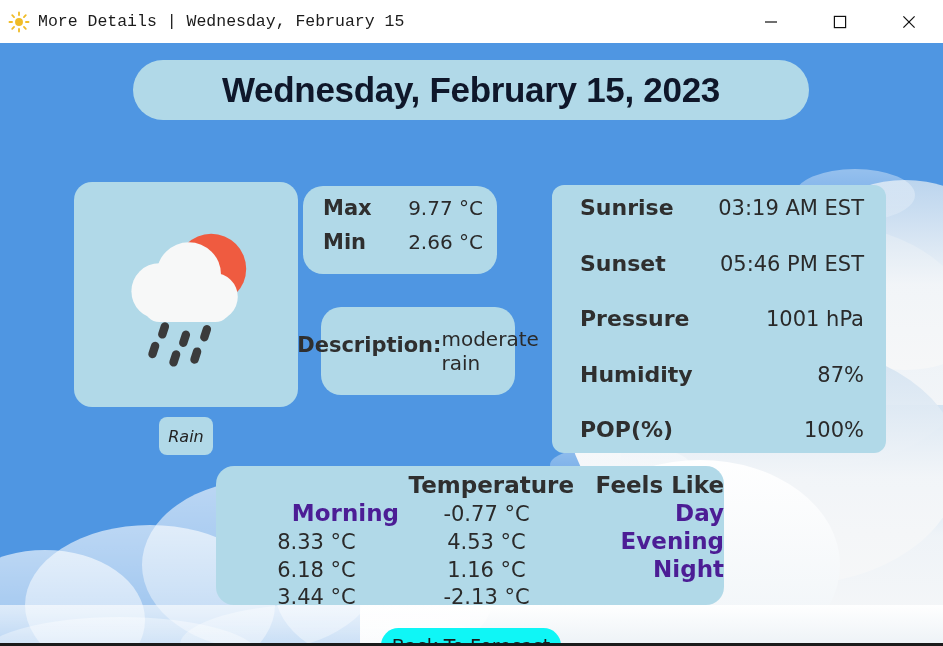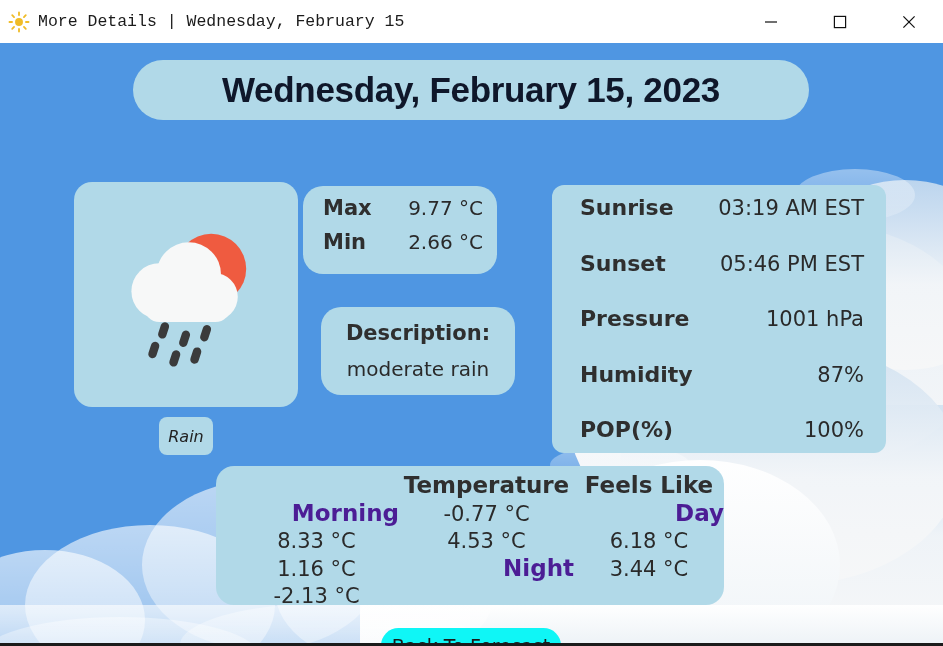--- a/index.html
+++ b/index.html
@@ -201,7 +201,7 @@
     height: 88px;
     border-radius: 20px;
     display: flex;
-    flex-direction: column;
+    flex-direction: row;
     align-items: center;
     justify-content: center;
   }

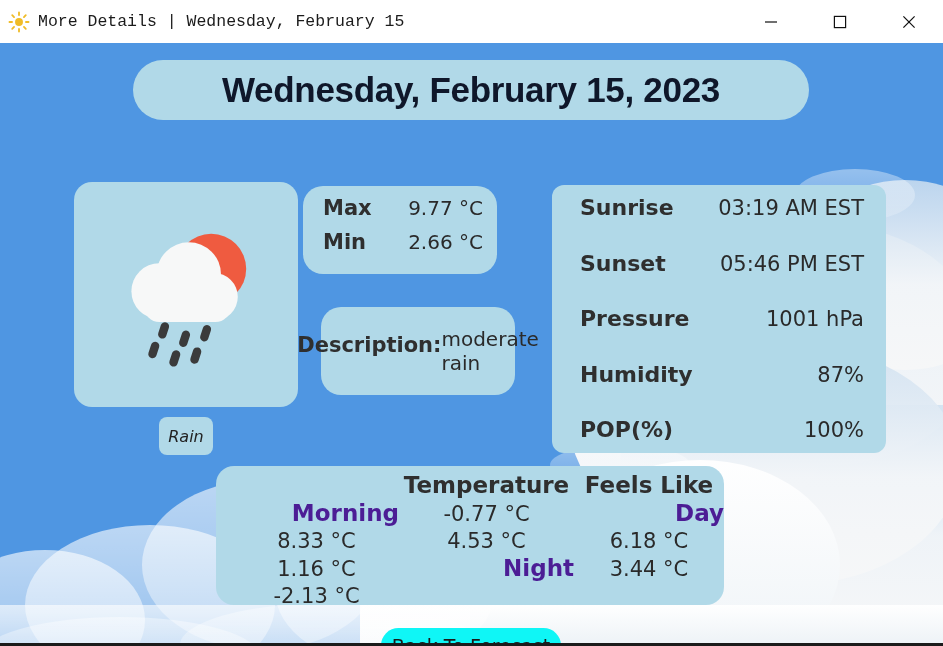--- a/index.html
+++ b/index.html
@@ -255,7 +255,7 @@
     font-weight: bold;
     font-size: 23px;
     color: #2f2f2f;
-    text-align: center;
+    text-align: right;
     padding-bottom: 2px;
   }
   .tt-rowlabel {

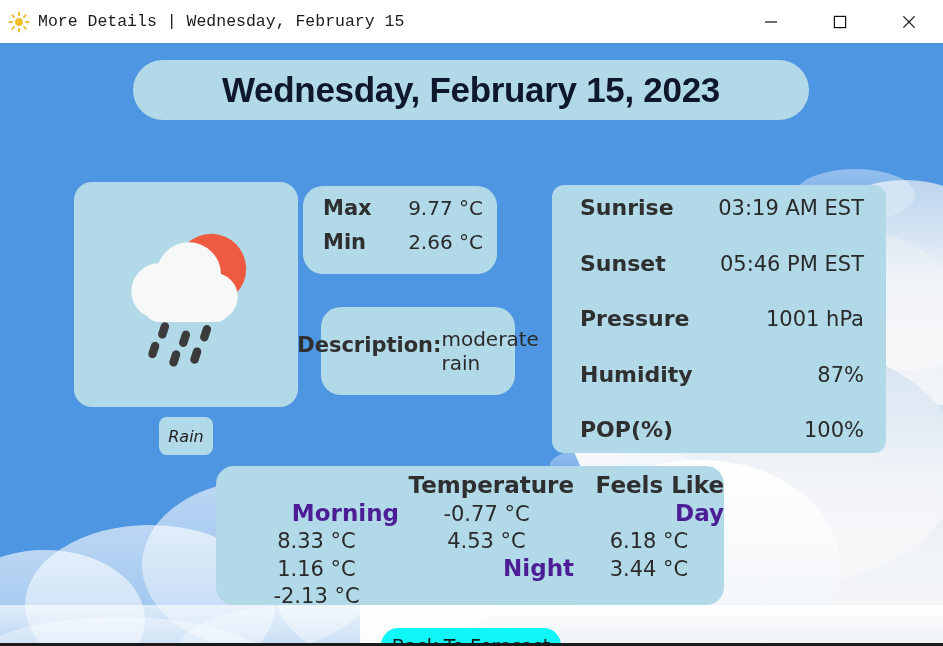--- a/index.html
+++ b/index.html
@@ -485,6 +485,7 @@
           <div class="tt-cell">8.33 °C</div>
           <div class="tt-cell">4.53 °C</div>
 
+          <div class="tt-rowlabel">Evening</div>
           <div class="tt-cell">6.18 °C</div>
           <div class="tt-cell">1.16 °C</div>
 

